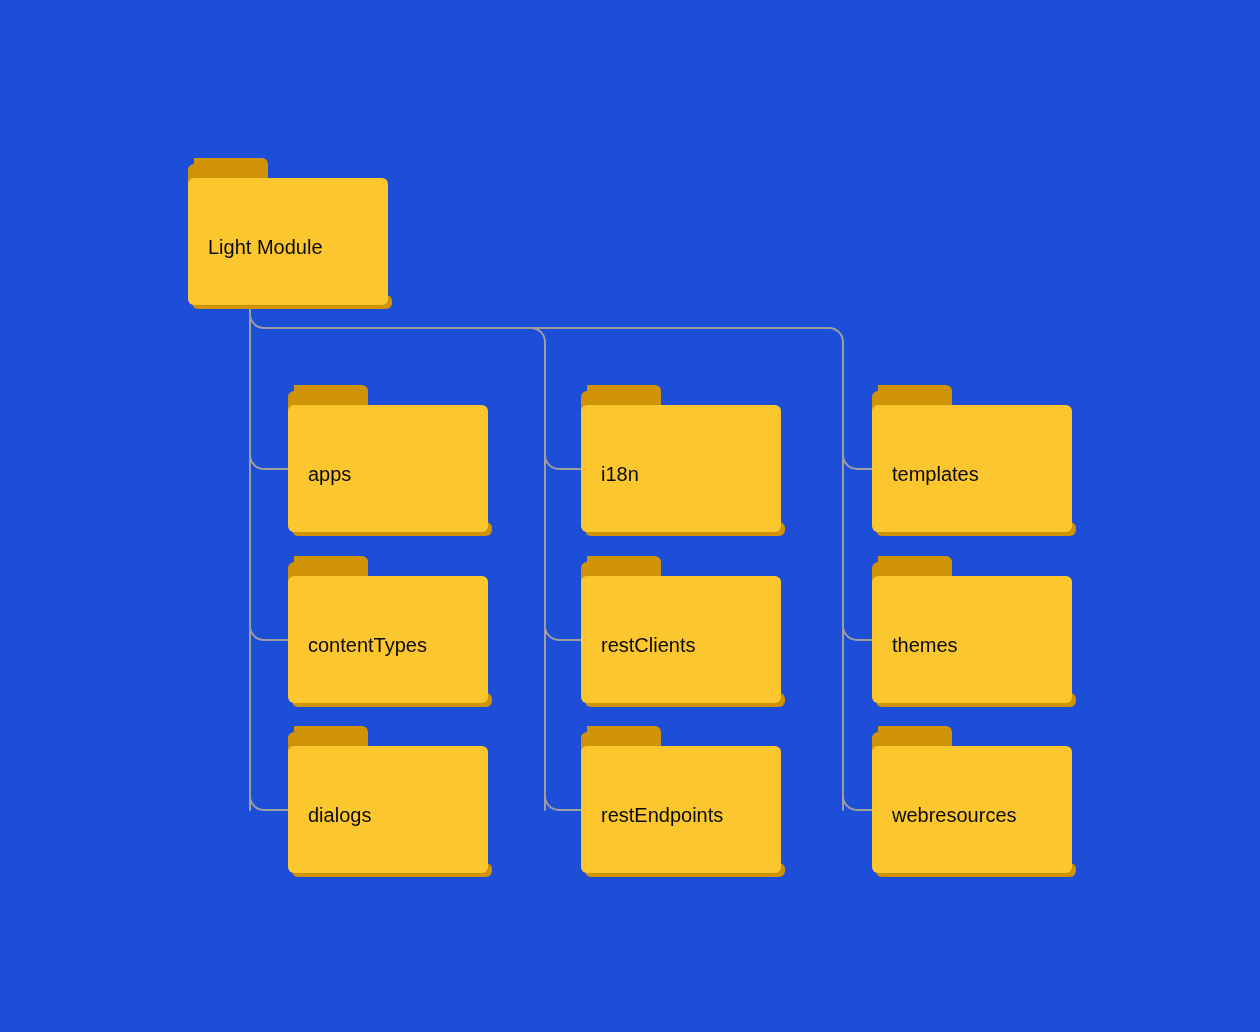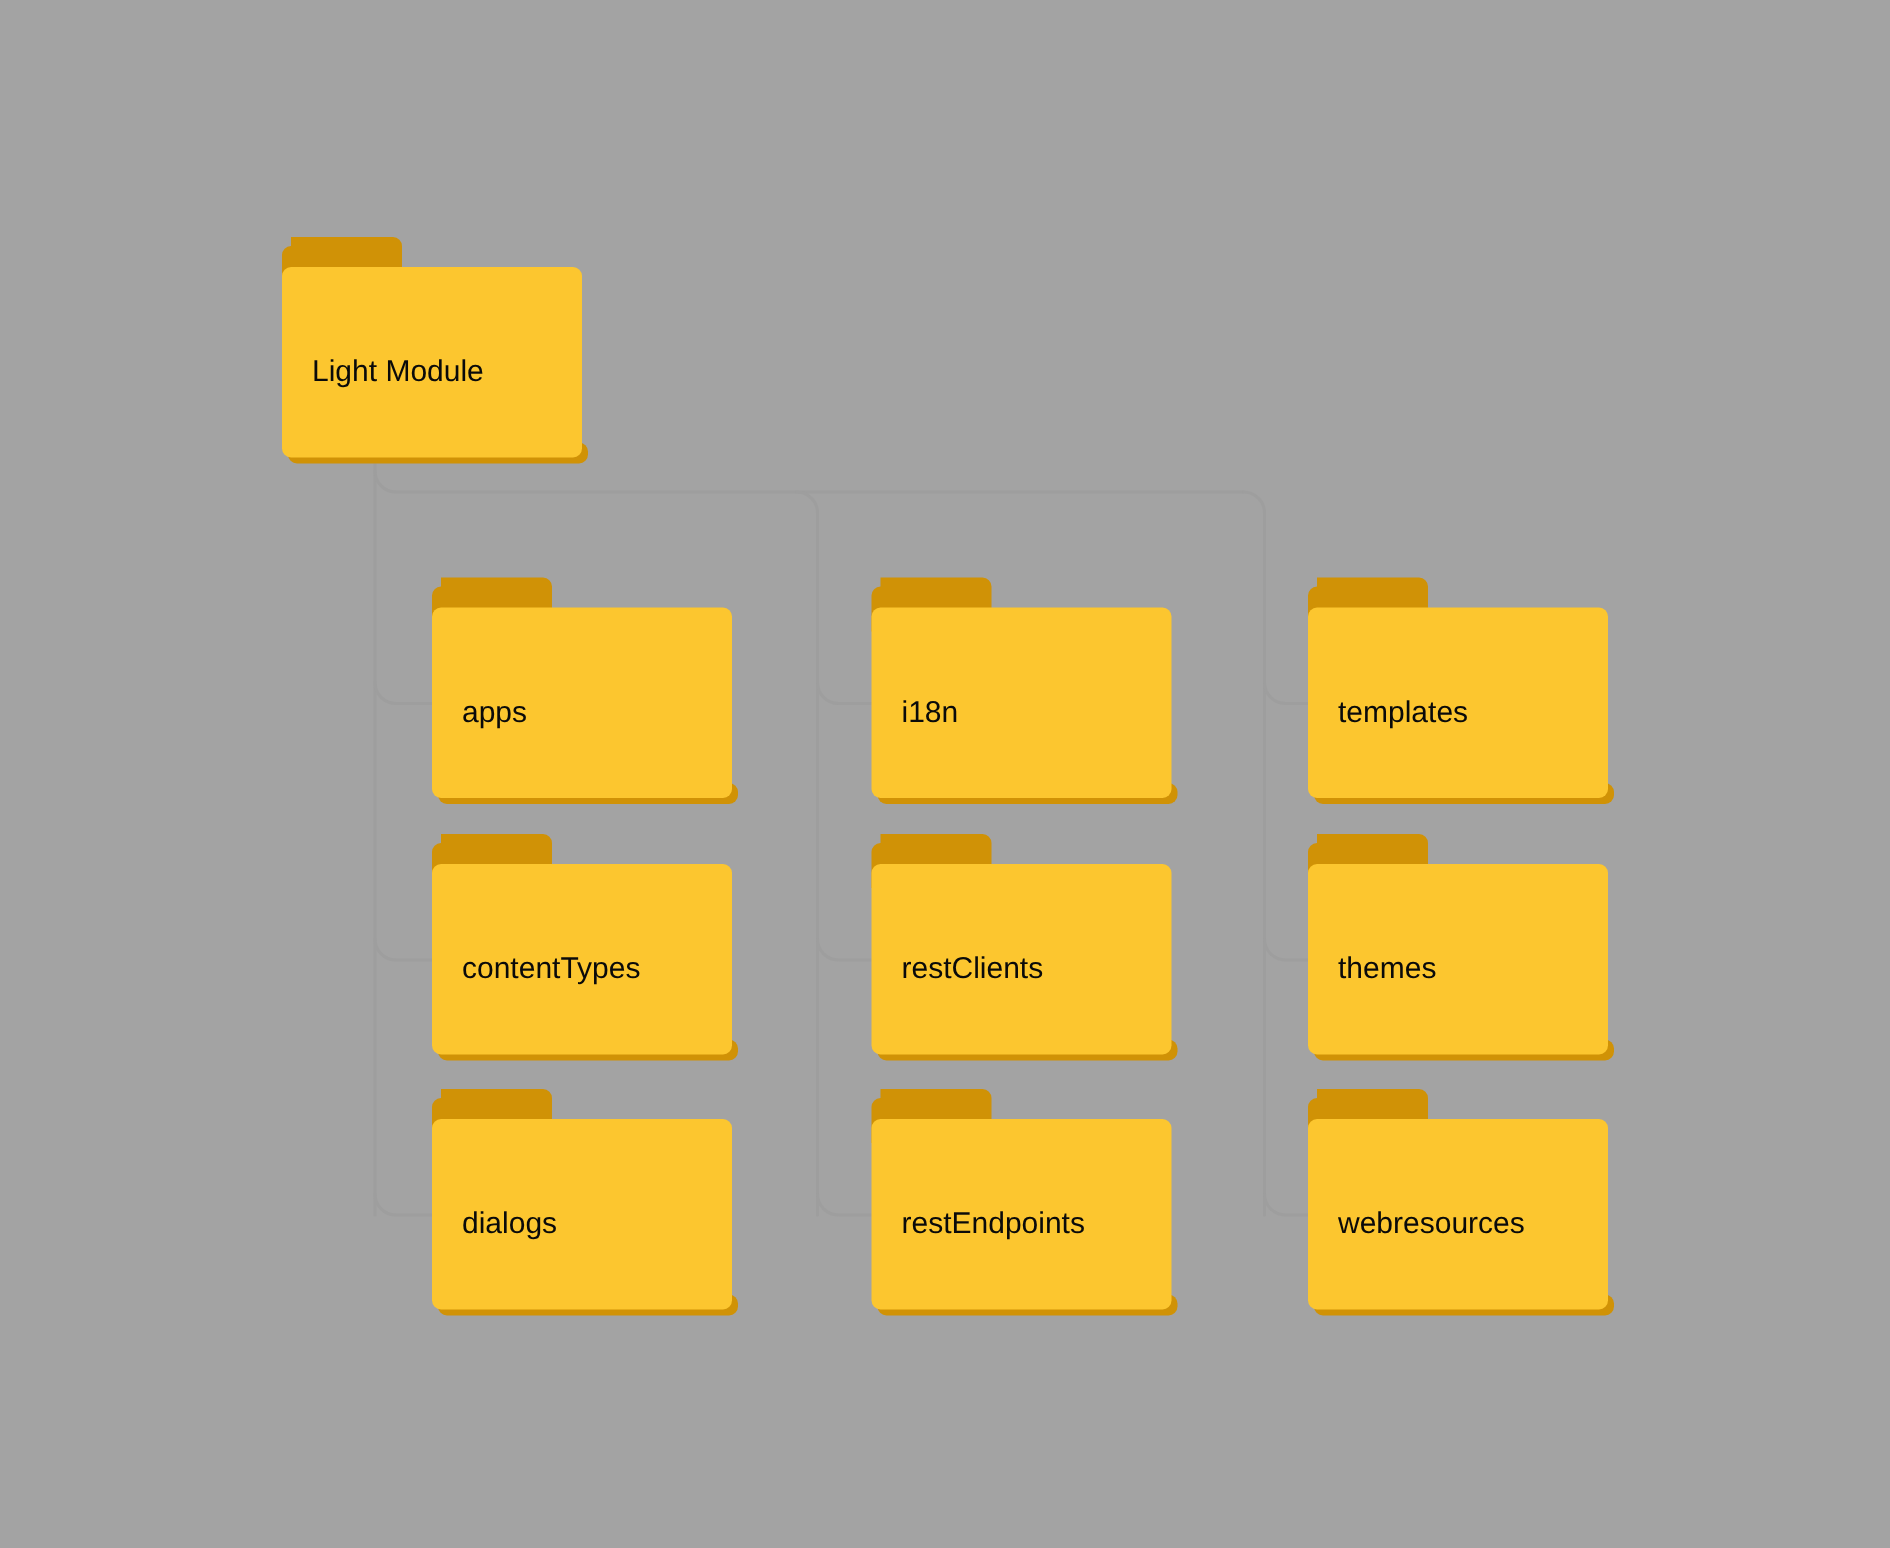--- a/index.html
+++ b/index.html
@@ -18,7 +18,7 @@
     position: relative;
     width: 1260px;
     height: 1032px;
-    background: #a3a3a3;
+    background: #1d4ed8;
   }
   #diagram-svg {
     position: absolute;

